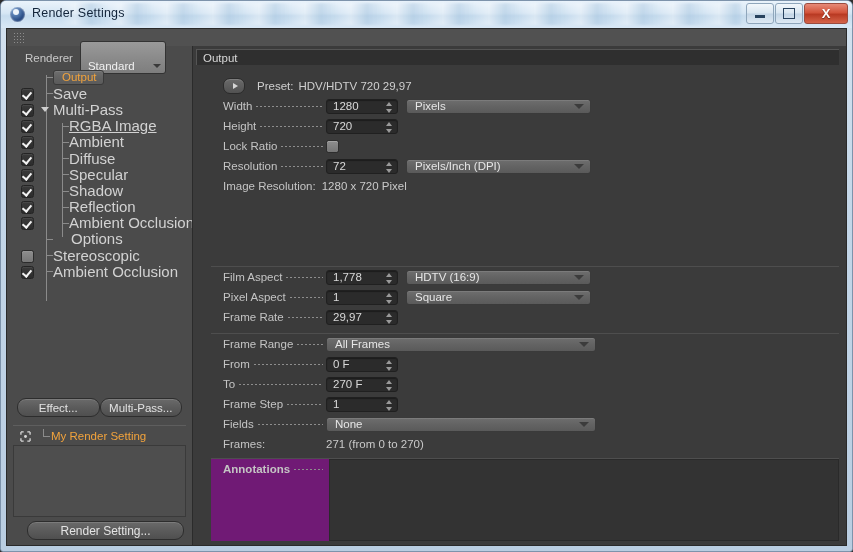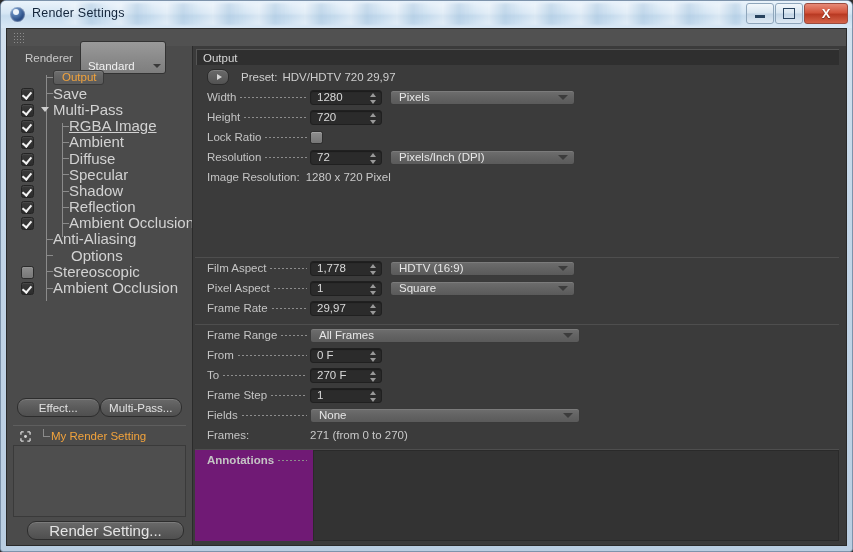--- a/index.html
+++ b/index.html
@@ -165,8 +165,9 @@
     box-sizing:border-box;
   }
   .group{
-    position:absolute;left:2px;right:7px;box-sizing:border-box;
+    position:absolute;left:18px;right:7px;box-sizing:border-box;
     border-top:1px solid #4e4e4e;
+    margin-top:9px;
   }
   .group.first{border-top:none;}
 

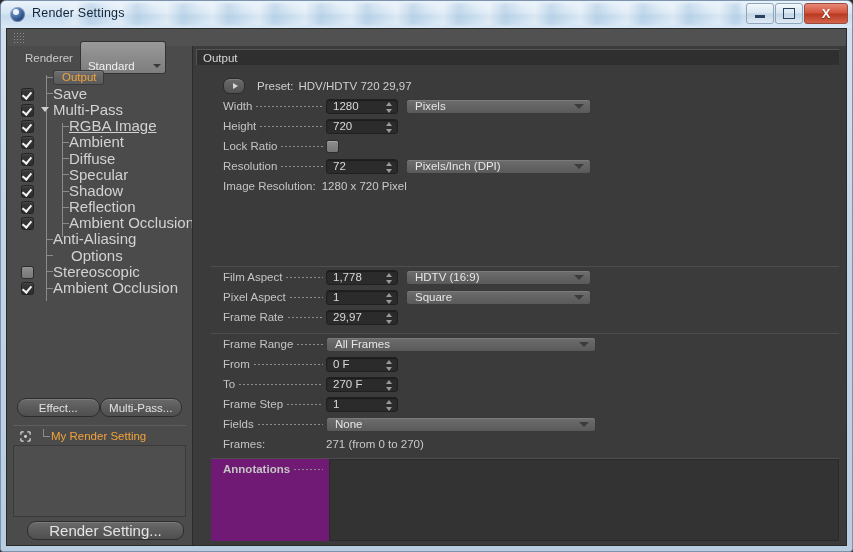--- a/index.html
+++ b/index.html
@@ -341,10 +341,6 @@
           </div>
           <div class="trow">
             <span class="tick" style="left: 39px;"></span>
-            <span class="tlabel" style="margin-left: 46px;">Anti-Aliasing</span>
-          </div>
-          <div class="trow">
-            <span class="tick" style="left: 39px;"></span>
             <span class="tlabel" style="margin-left: 64px;">Options</span>
           </div>
           <div class="trow">

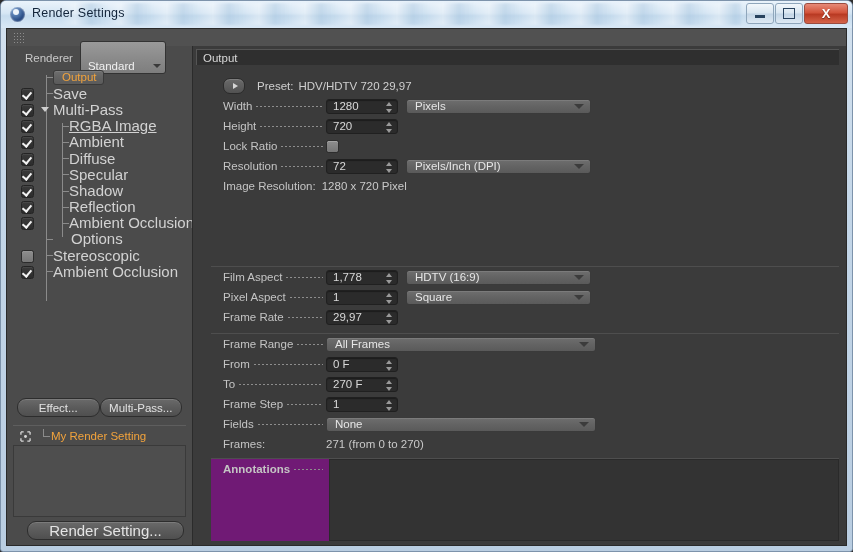--- a/index.html
+++ b/index.html
@@ -149,7 +149,7 @@
     position:absolute;left:20px;right:8px;bottom:5px;height:17px;border-radius:9px;
     border:1px solid #2d2d2d;
     background:linear-gradient(180deg,#6a6a6a 0%,#5b5b5b 50%,#4f4f4f 100%);
-    color:#e4e4e4;font-size:15px;display:flex;align-items:center;justify-content:center;
+    color:#e4e4e4;font-size:12px;display:flex;align-items:center;justify-content:center;
     cursor:default;box-shadow:inset 0 1px 0 rgba(255,255,255,.12);
   }
 

